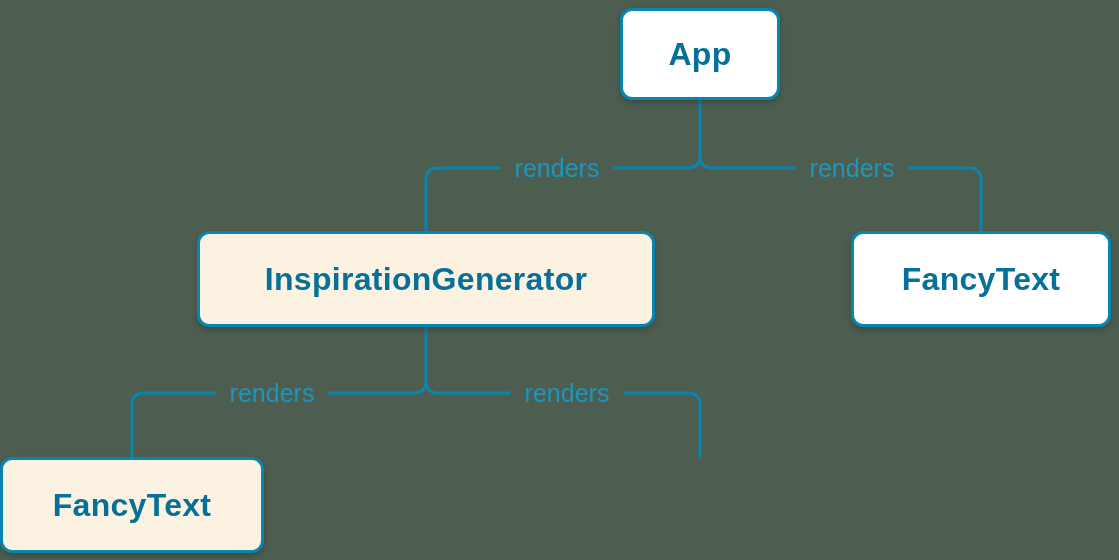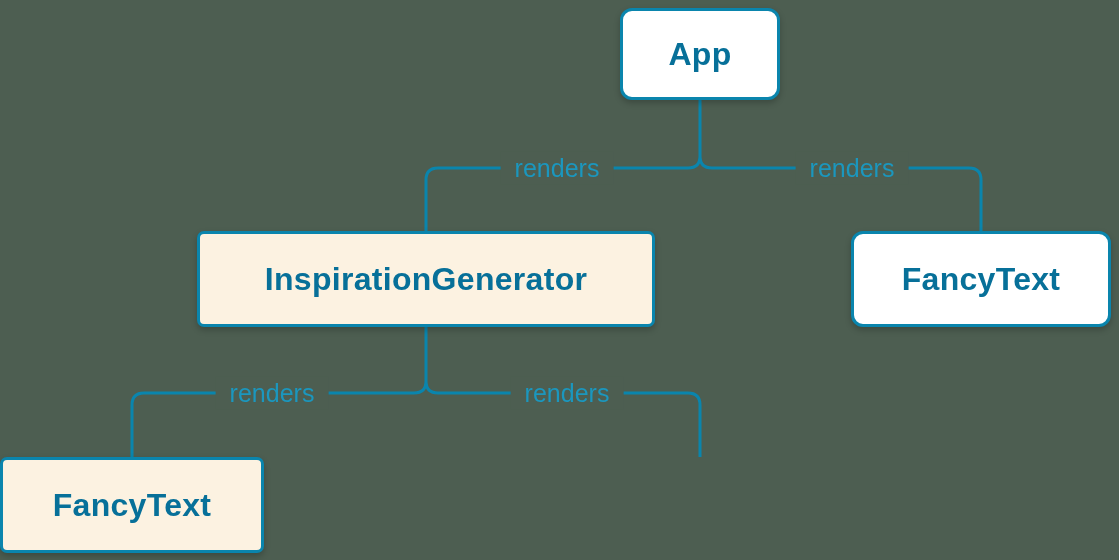--- a/index.html
+++ b/index.html
@@ -46,7 +46,6 @@
   }
   .node.highlight {
     background: var(--node-fill-hl, #fcf2e1);
-    border-radius: 7px;
   }
   .edge-label {
     position: absolute;

